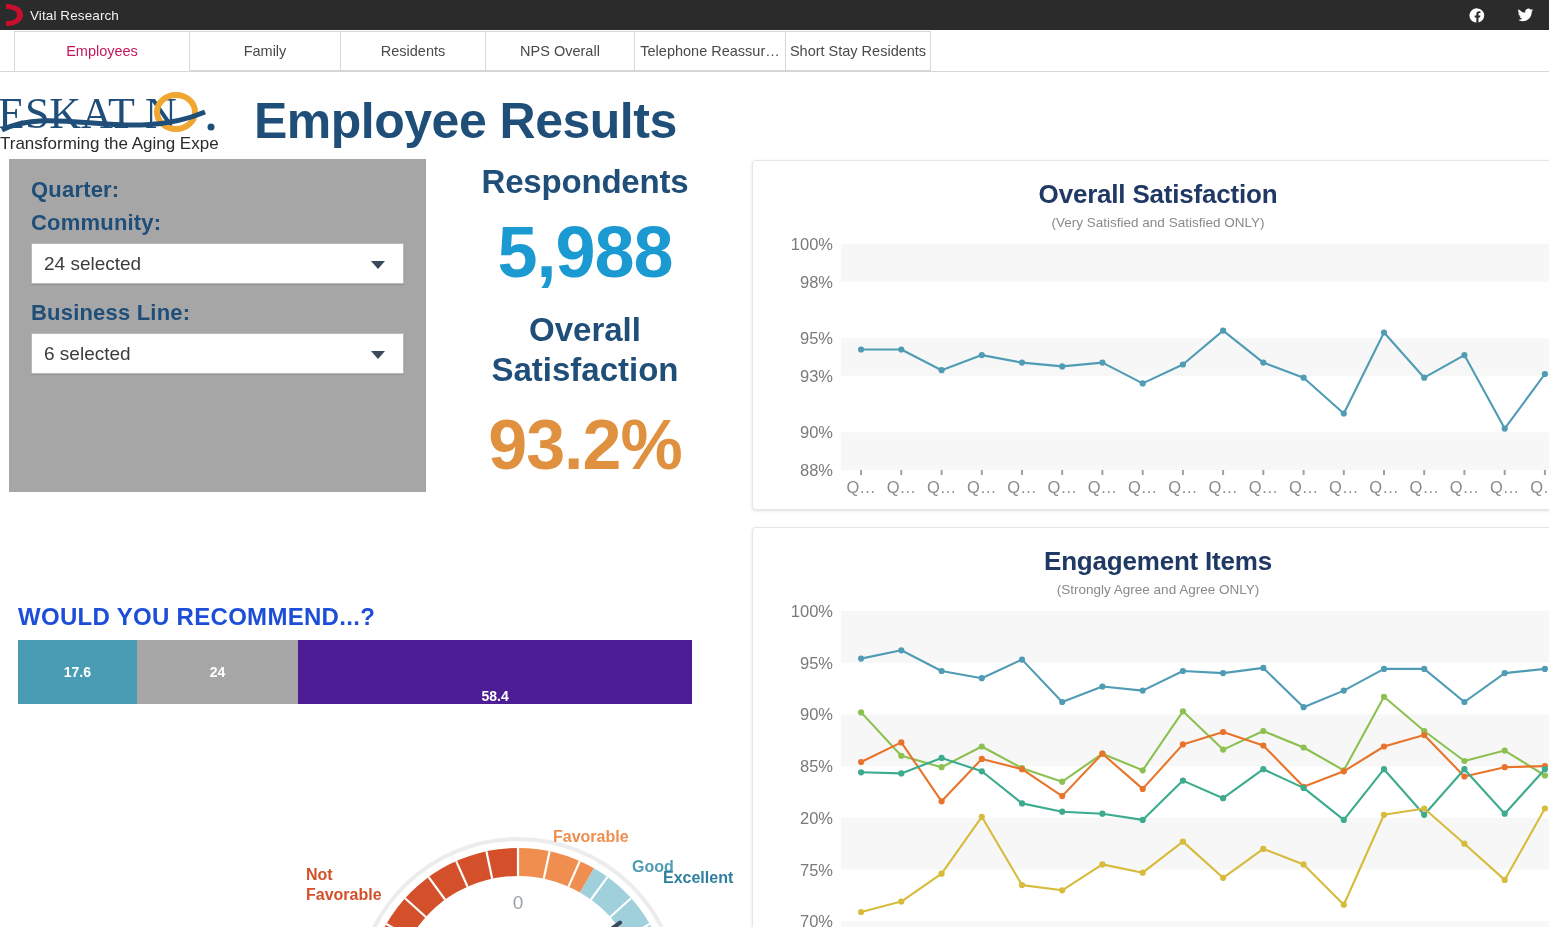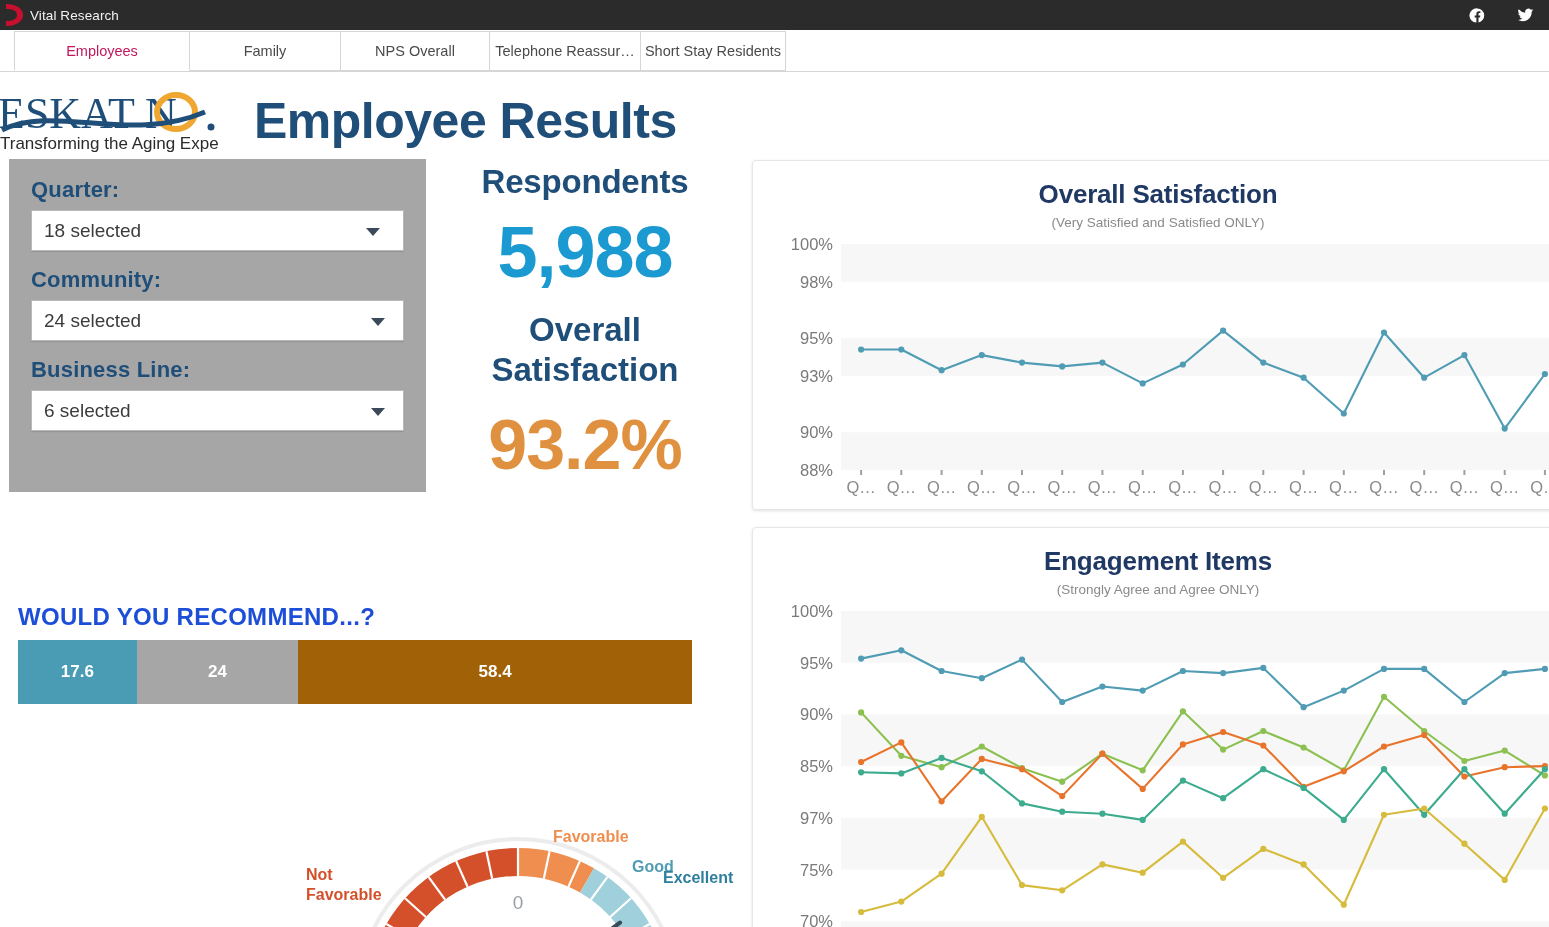--- a/index.html
+++ b/index.html
@@ -292,6 +292,7 @@
 <div class="tabbar">
   <div class="tab w1 active">Employees</div>
   <div class="tab w2">Family</div>
+  <div class="tab w3">Residents</div>
   <div class="tab w4">NPS Overall</div>
   <div class="tab w5">Telephone Reassur…</div>
   <div class="tab w6">Short Stay Residents</div>

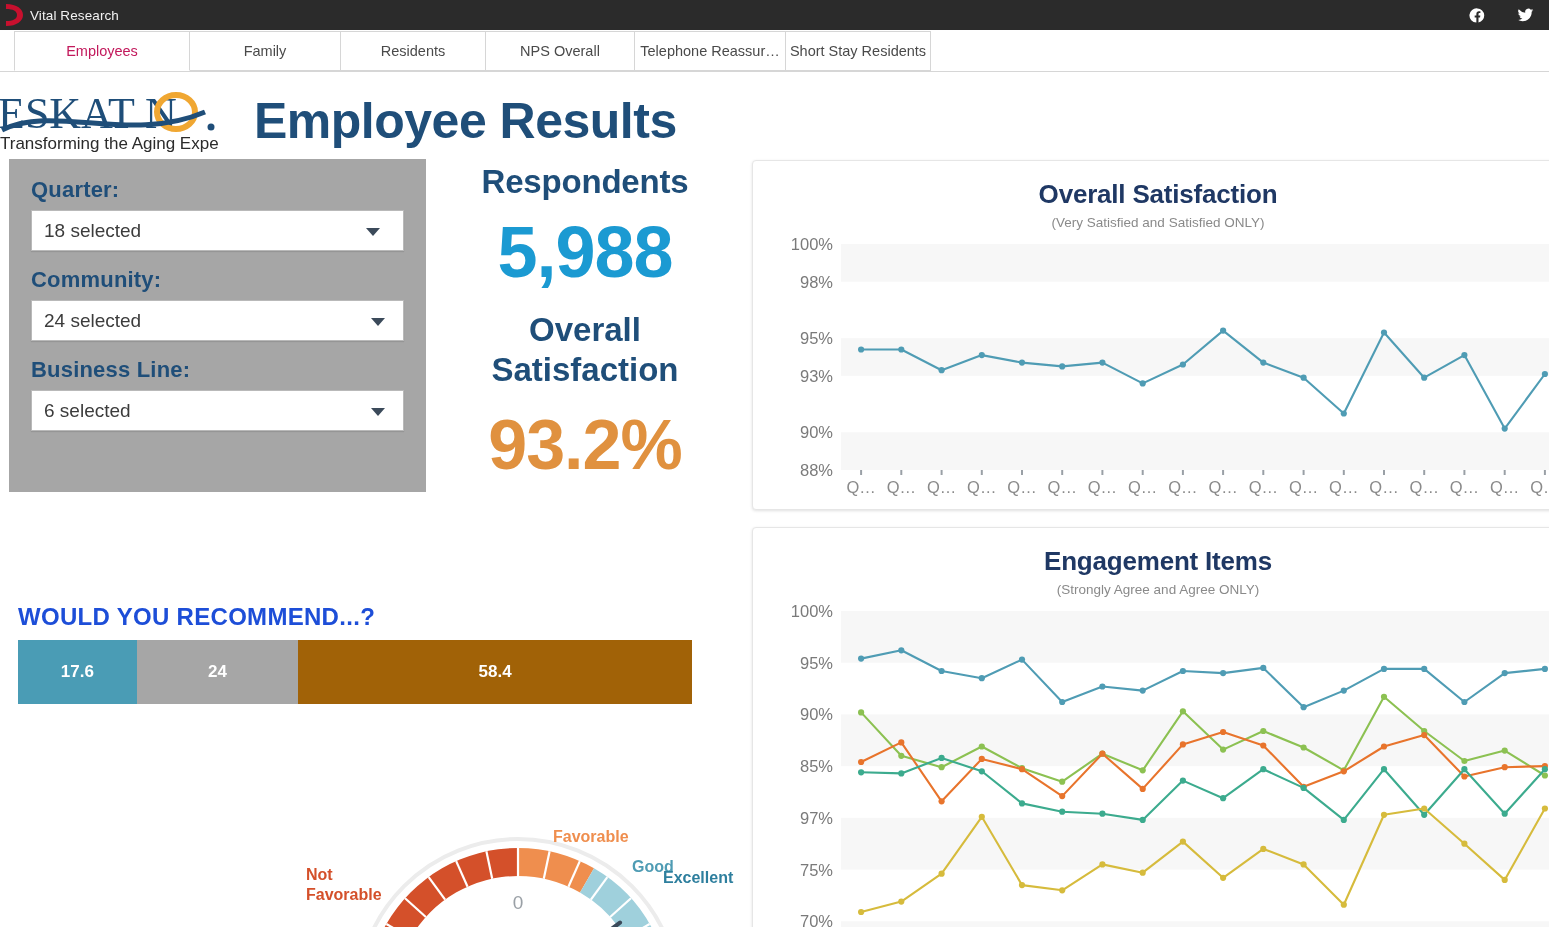--- a/index.html
+++ b/index.html
@@ -317,10 +317,6 @@
 
     <div class="filters">
       <div class="flabel">Quarter:</div>
-      <div class="fselect s1">
-        <span class="val">18 selected</span>
-        <span class="caret"></span>
-      </div>
       <div class="flabel">Community:</div>
       <div class="fselect">
         <span class="val">24 selected</span>

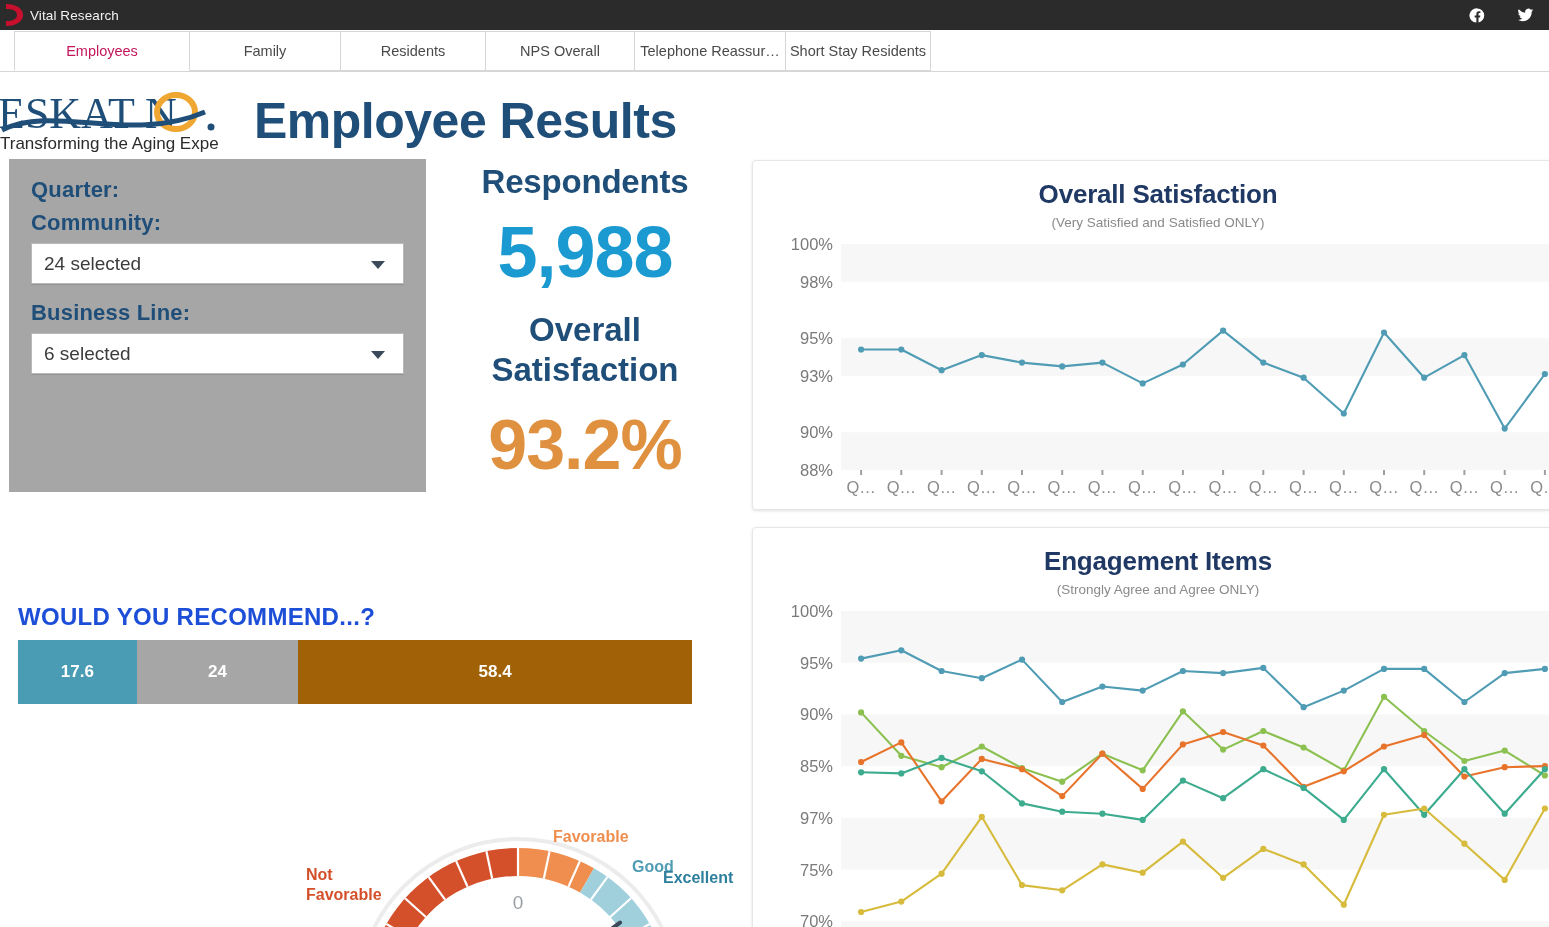--- a/index.html
+++ b/index.html
@@ -199,7 +199,7 @@
   .rec-seg {
     display: flex; align-items: center; justify-content: center;
     color: #ffffff;
-    font-size: 17px;
+    font-size: 14px;
     font-weight: bold;
   }
 

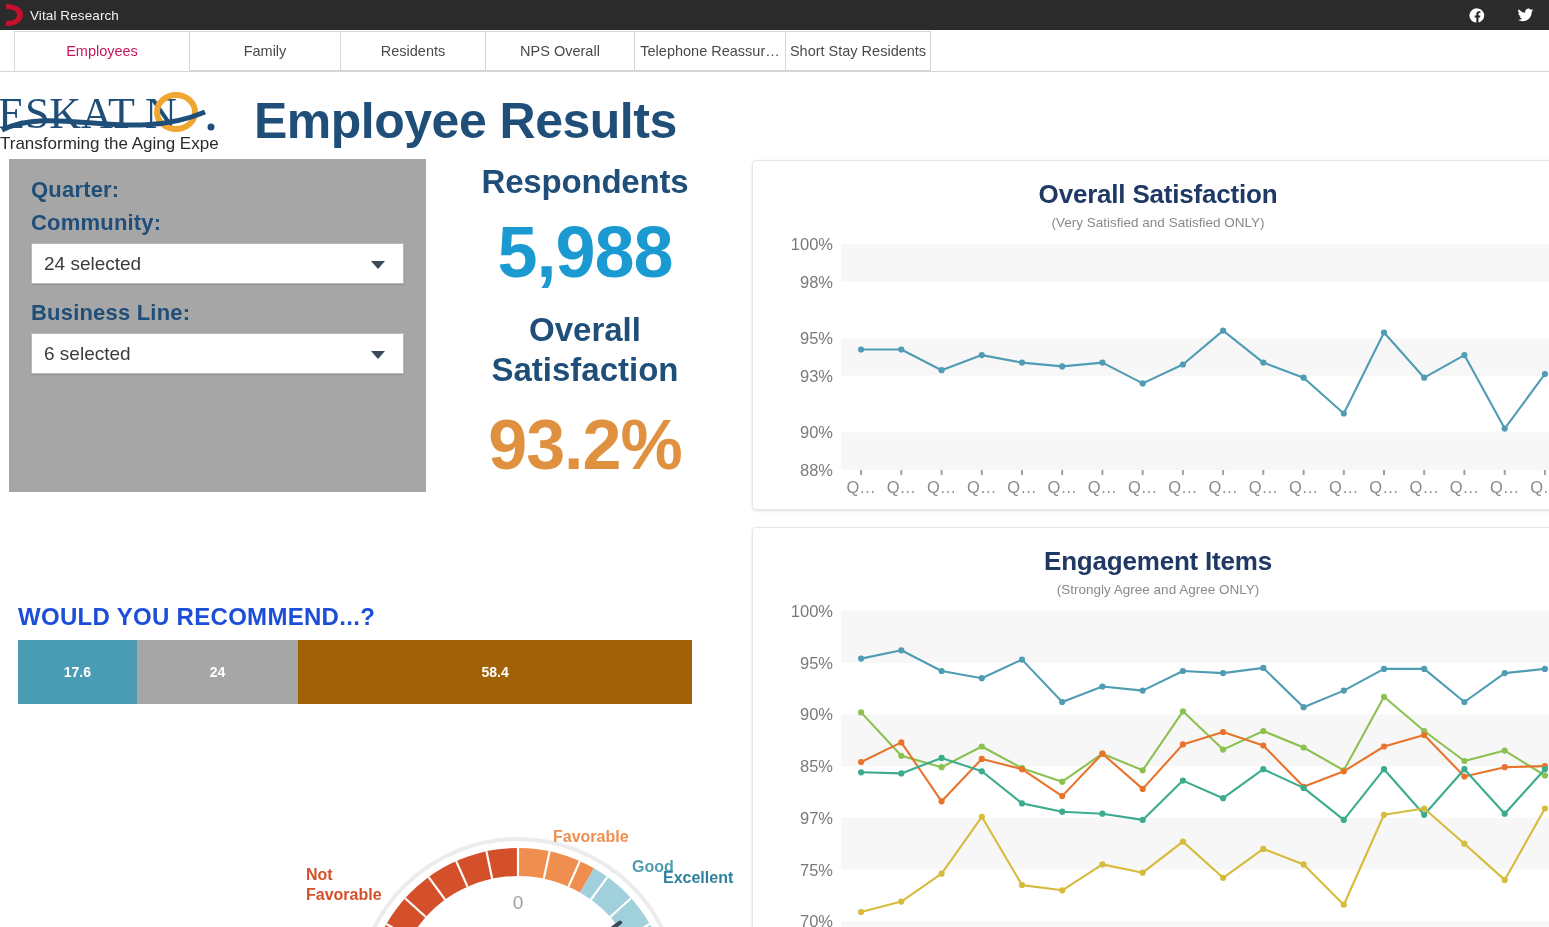--- a/index.html
+++ b/index.html
@@ -345,7 +345,7 @@
         <div class="rec-seg" style="background: rgb(166, 166, 166); width: 24%;">
           <span>24</span>
         </div>
-        <div class="rec-seg" style="background: #a16207; width: 58.4%;">
+        <div class="rec-seg" style="background: #4c1d95; width: 58.4%; align-items: flex-end;">
           <span>58.4</span>
         </div>
       </div>

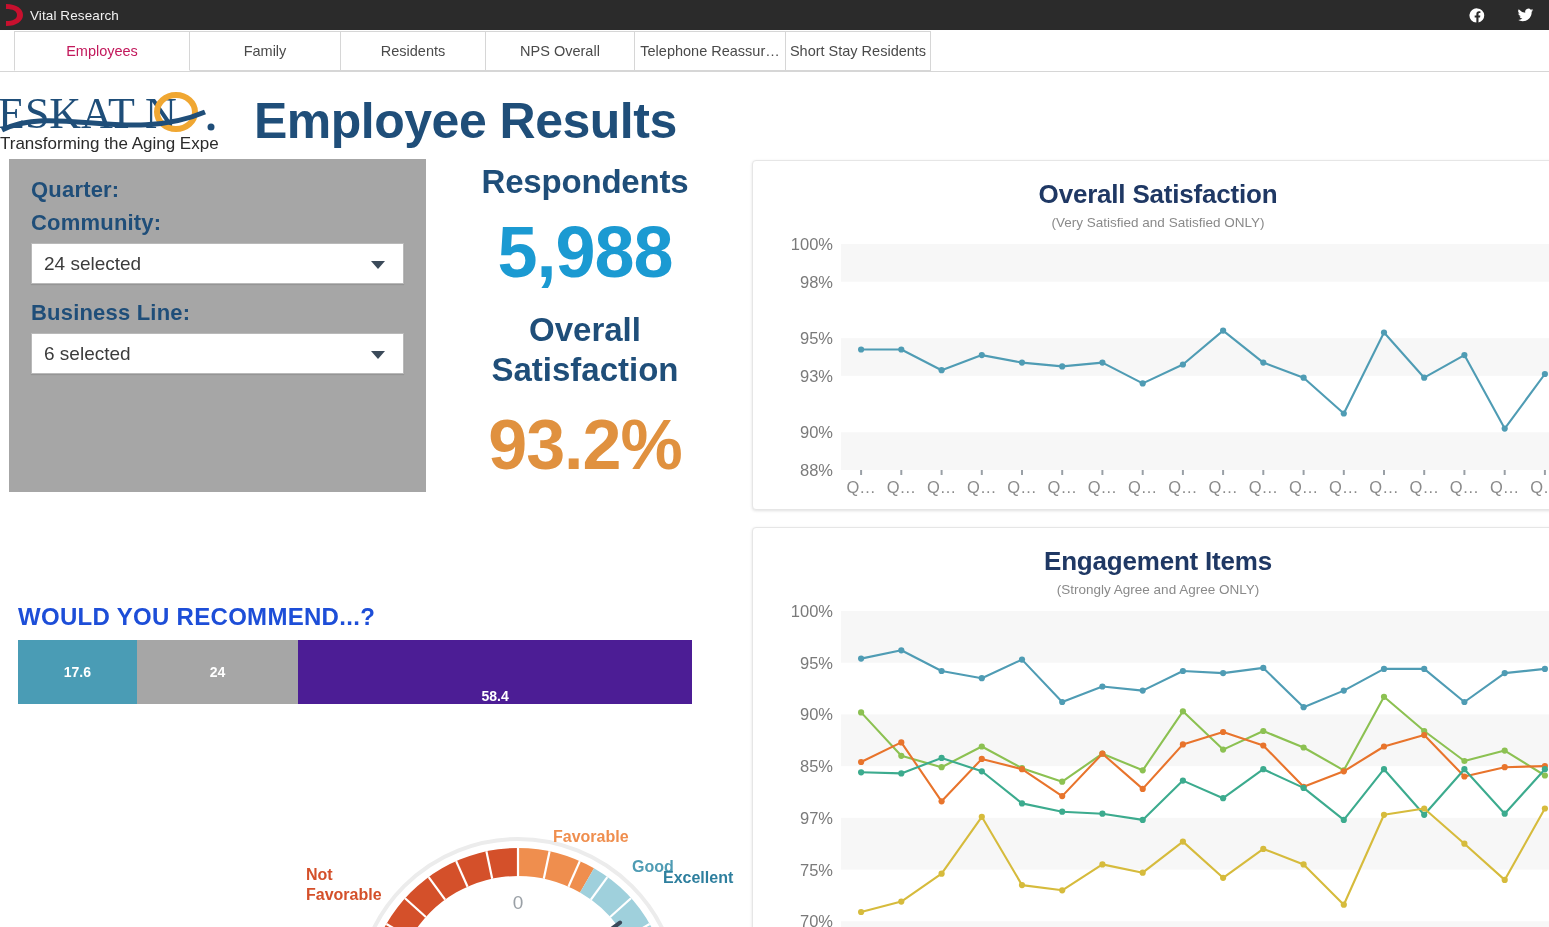--- a/index.html
+++ b/index.html
@@ -592,7 +592,7 @@
         </svg>
         <div class="ylab" style="top: 324.286px; right: 732px;">70%</div>
         <div class="ylab" style="top: 272.571px; right: 732px;">75%</div>
-        <div class="ylab" style="top: 220.857px; right: 732px;">97%</div>
+        <div class="ylab" style="top: 220.857px; right: 732px;">20%</div>
         <div class="ylab" style="top: 169.143px; right: 732px;">85%</div>
         <div class="ylab" style="top: 117.429px; right: 732px;">90%</div>
         <div class="ylab" style="top: 65.7143px; right: 732px;">95%</div>

